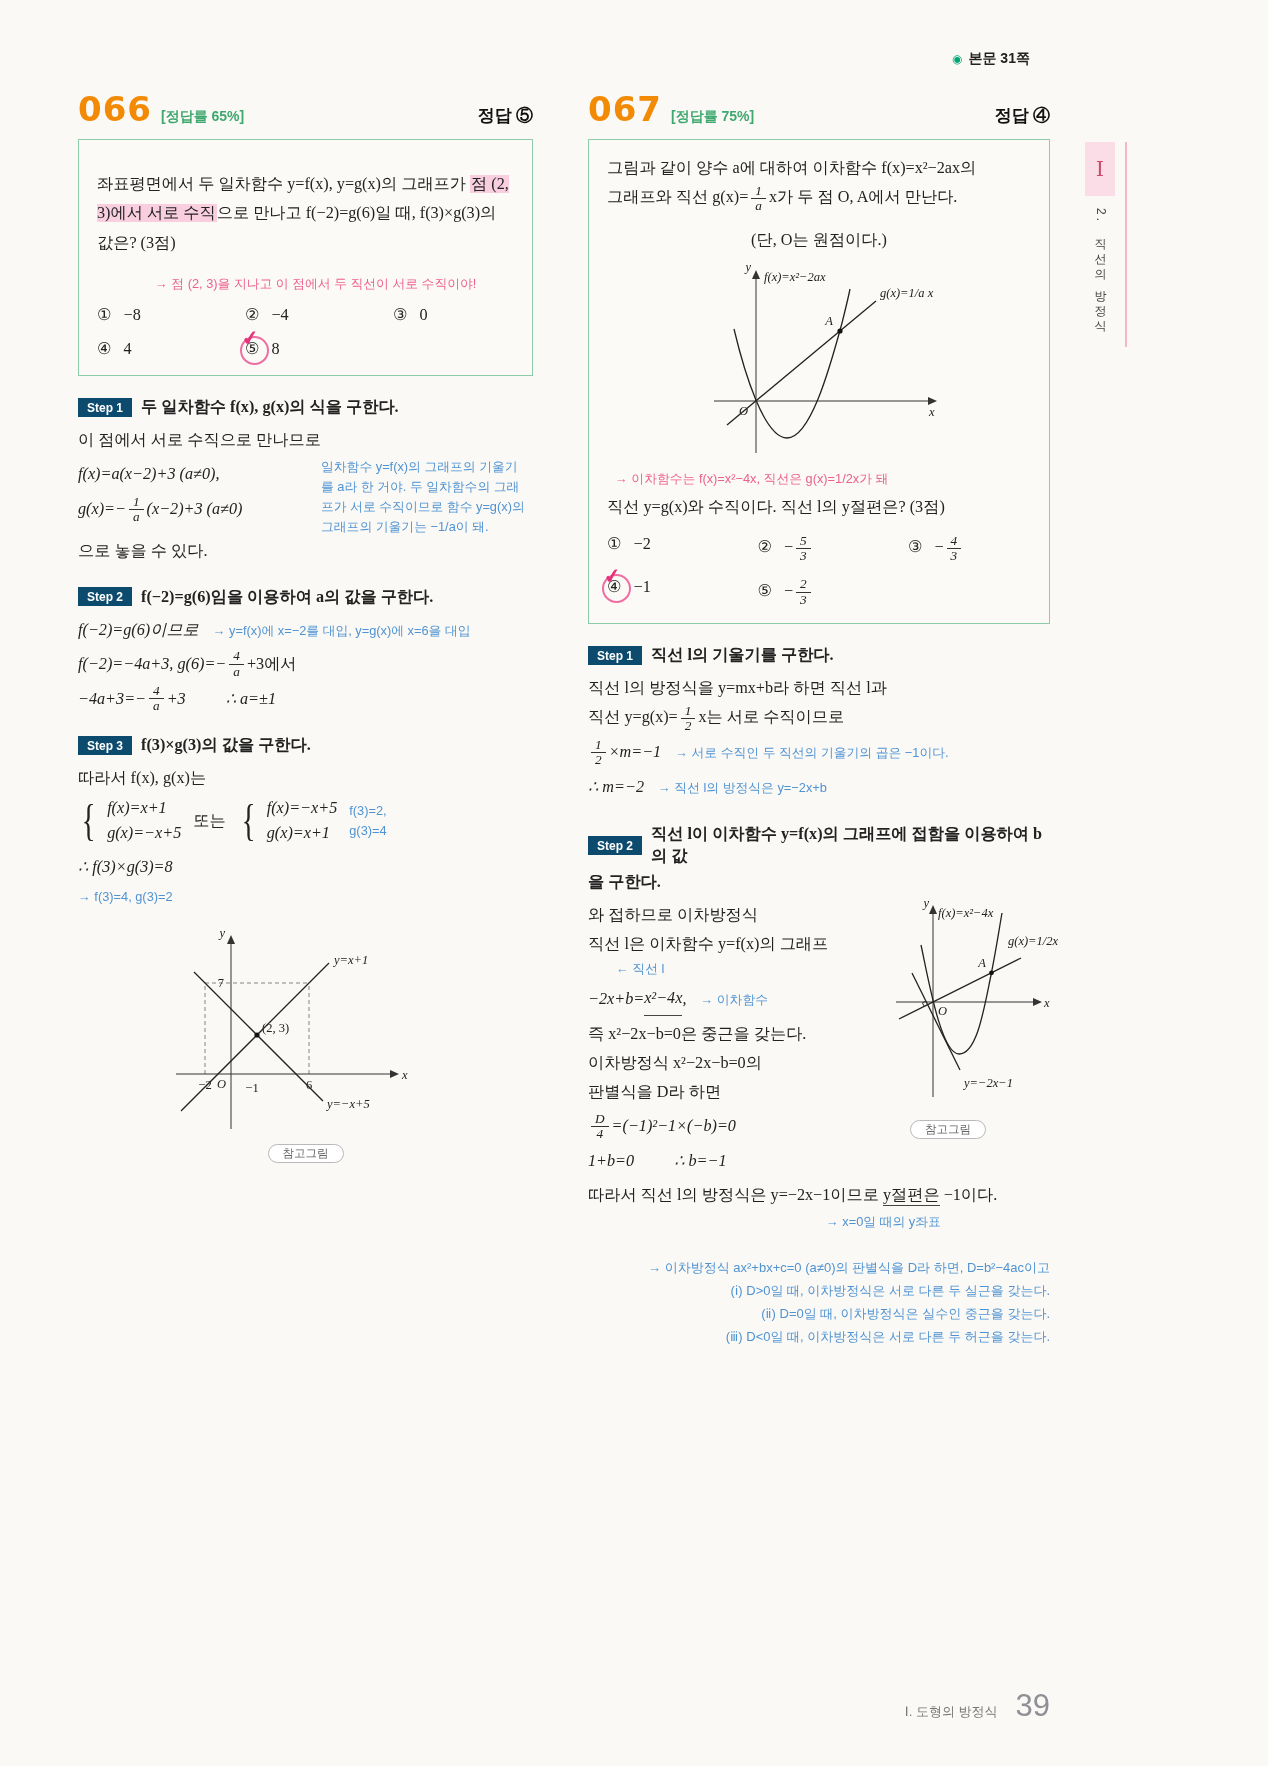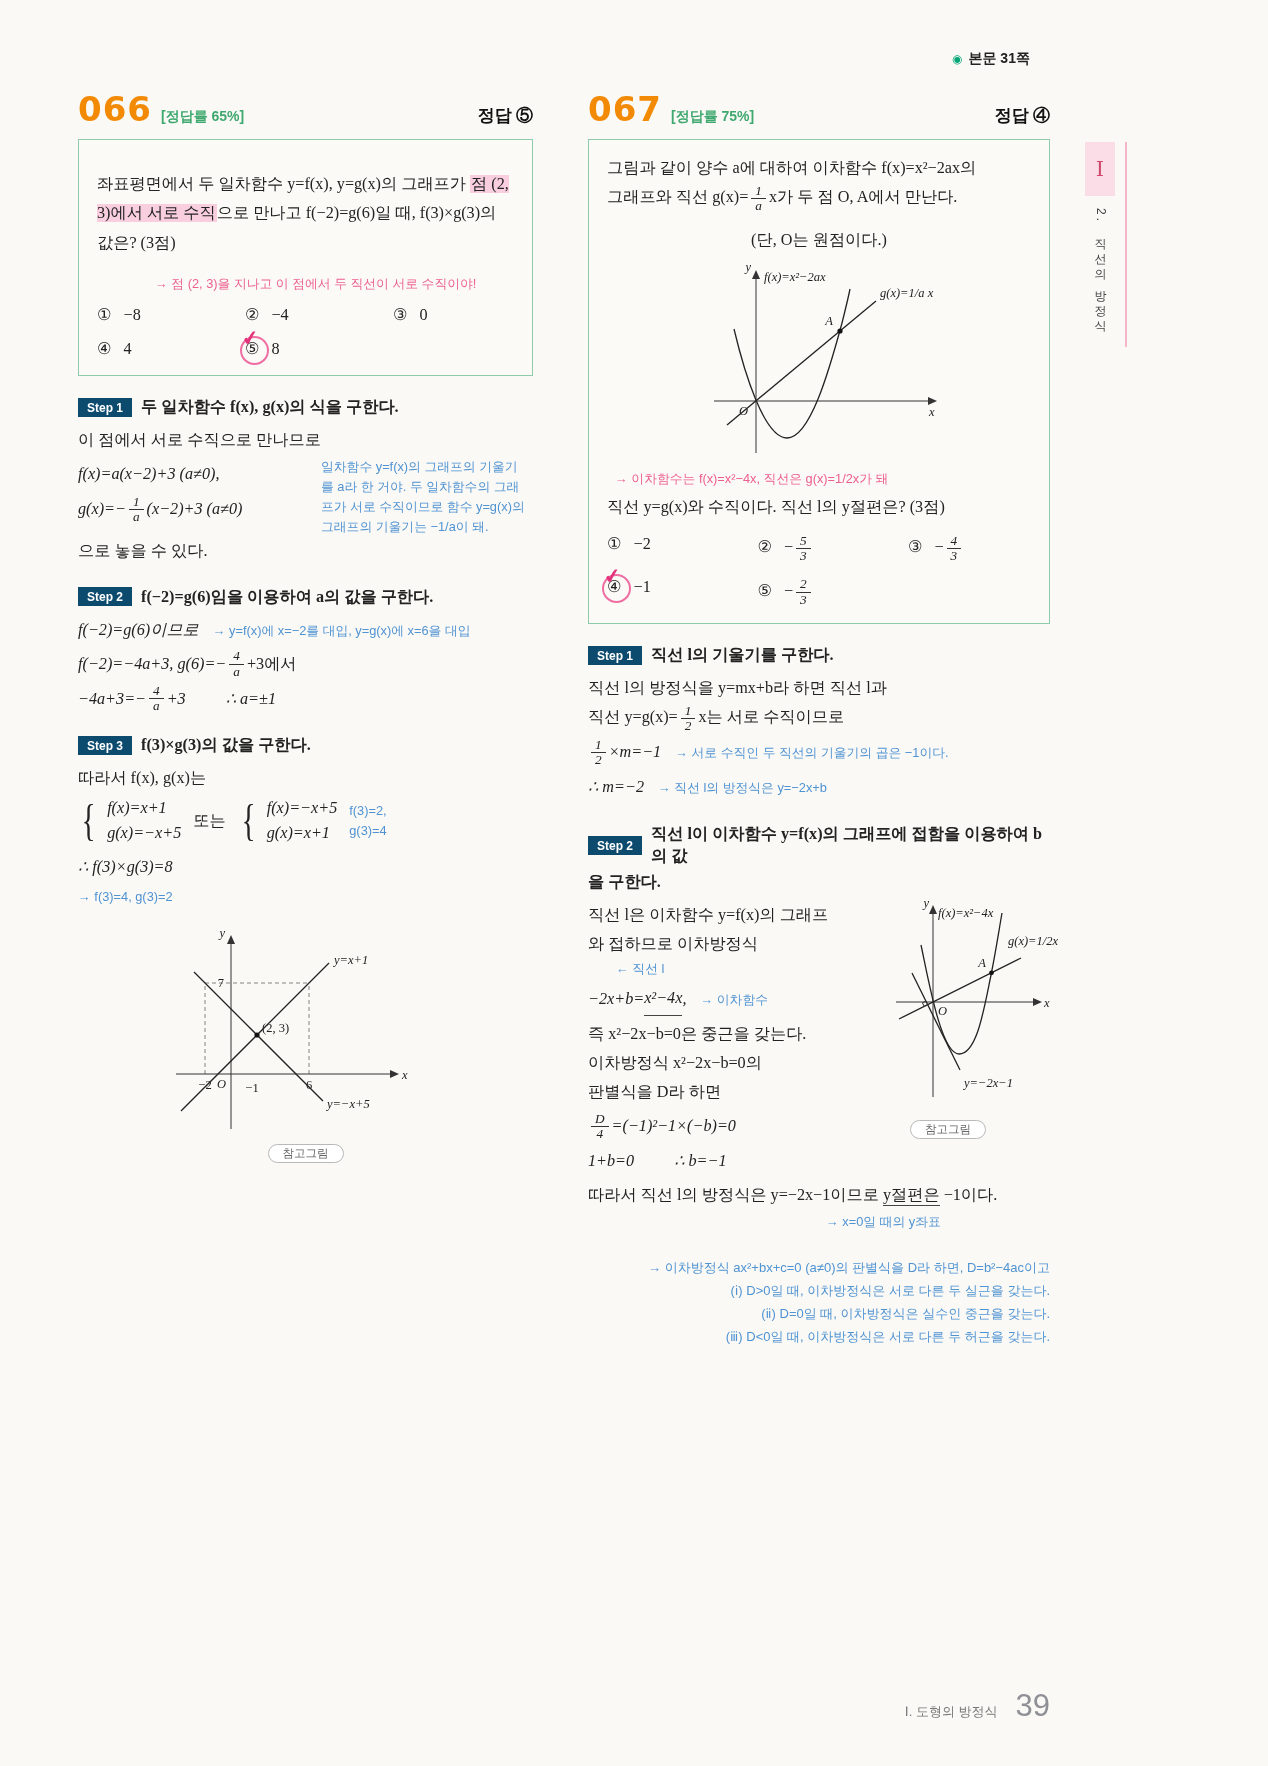--- a/index.html
+++ b/index.html
@@ -304,8 +304,8 @@
     <div class="step-title-cont">을 구한다.</div>
 
     <div class="s2wrap">
+      <div class="body">와 접하므로 이차방정식</div>
       <div class="body">직선 l은 이차함수 y=f(x)의 그래프</div>
-      <div class="body">와 접하므로 이차방정식</div>
       <div class="blue note-l">← 직선 l</div>
       <div class="formula">
           <span class="it">−2x+b=</span>

